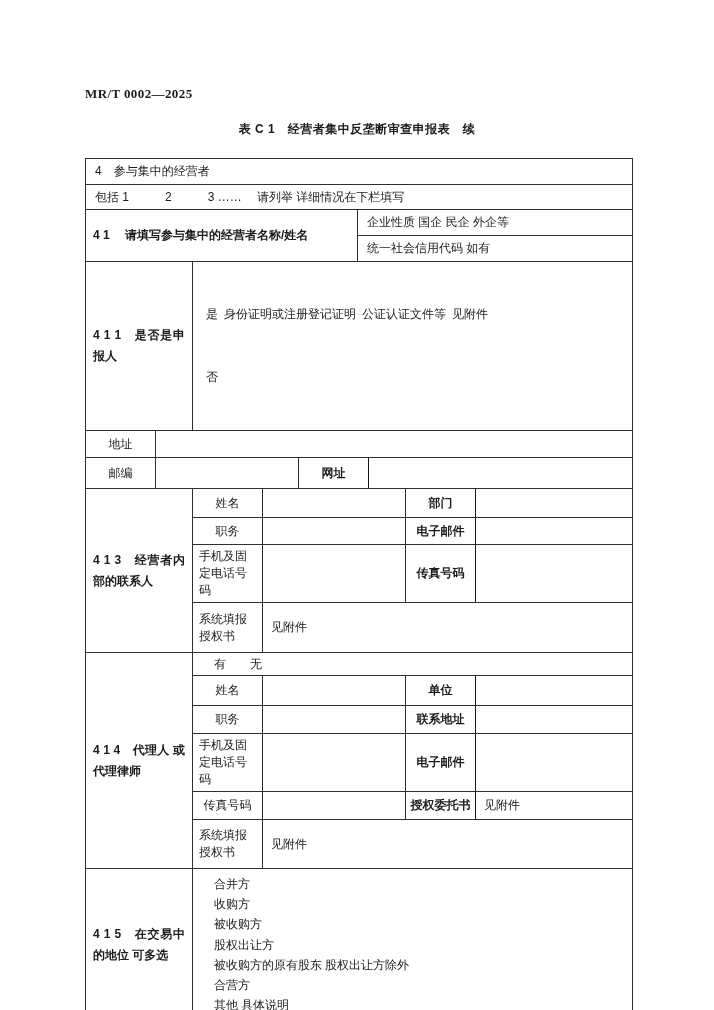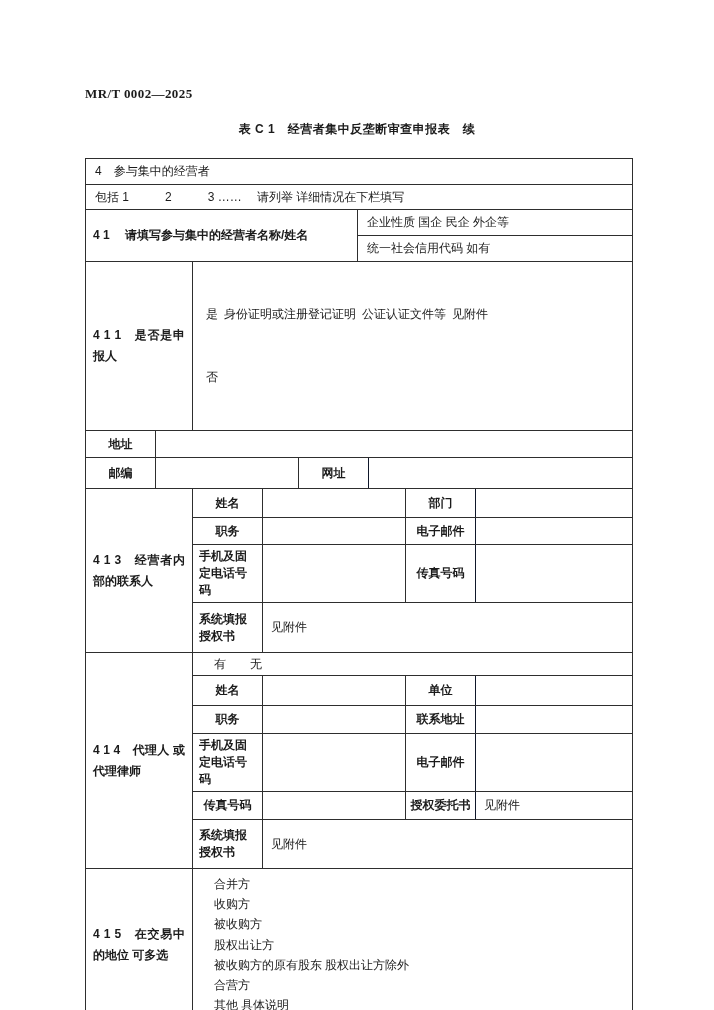--- a/index.html
+++ b/index.html
@@ -17,7 +17,7 @@
   .body{flex:1;display:flex;flex-direction:column;min-width:0;}
   .sub{display:flex;border-top:1px solid #2e2e2e;box-sizing:border-box;align-items:stretch;}
   .sub:first-child{border-top:none;}
-  .cB{width:70px;flex:0 0 auto;border-right:1px solid #2e2e2e;display:flex;align-items:center;justify-content:center;text-align:center;font-weight:bold;padding:3px 4px;box-sizing:border-box;line-height:17px;}
+  .cB{width:70px;flex:0 0 auto;border-right:1px solid #2e2e2e;display:flex;align-items:center;justify-content:center;text-align:center;font-weight:normal;padding:3px 4px;box-sizing:border-box;line-height:17px;}
   .cB.left{justify-content:flex-start;text-align:left;padding-left:6px;}
   .cC{width:143px;flex:0 0 auto;border-right:1px solid #2e2e2e;box-sizing:border-box;}
   .cD{width:70px;flex:0 0 auto;border-right:1px solid #0f172a;display:flex;align-items:center;justify-content:center;text-align:center;font-weight:bold;padding:3px 4px;box-sizing:border-box;line-height:17px;}

